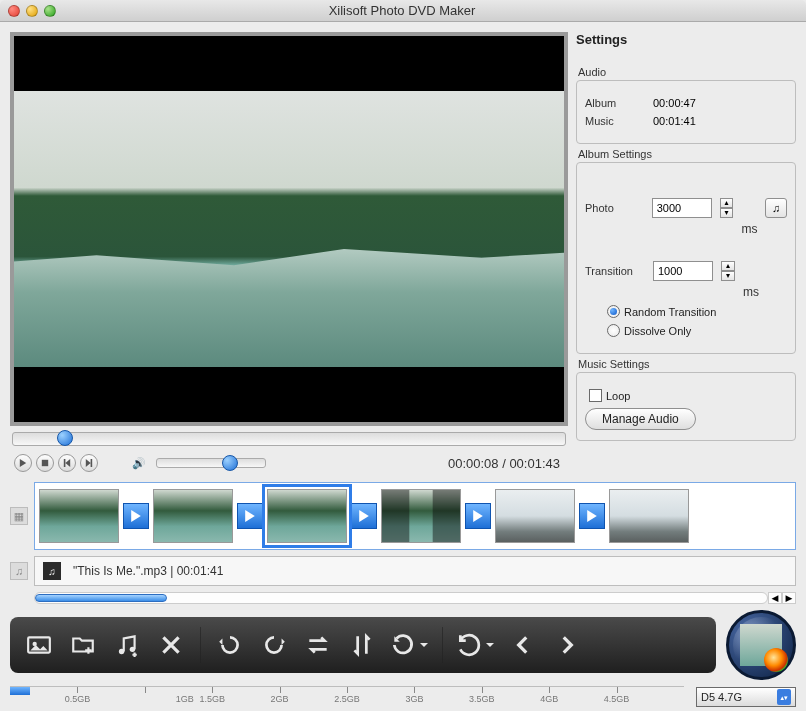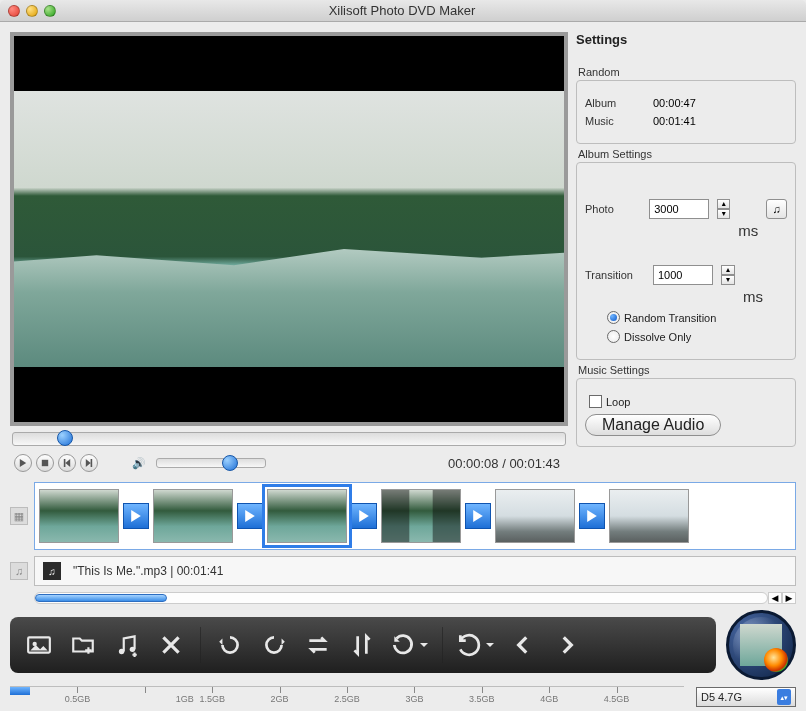--- a/index.html
+++ b/index.html
@@ -164,7 +164,7 @@
   <div class="right-col">
     <div class="panel-title">Settings</div>
 
-    <div class="group-label">Random</div>
+    <div class="group-label">Audio</div>
     <div class="panel-group">
       <div class="row">
         <span class="row-label">Album</span>

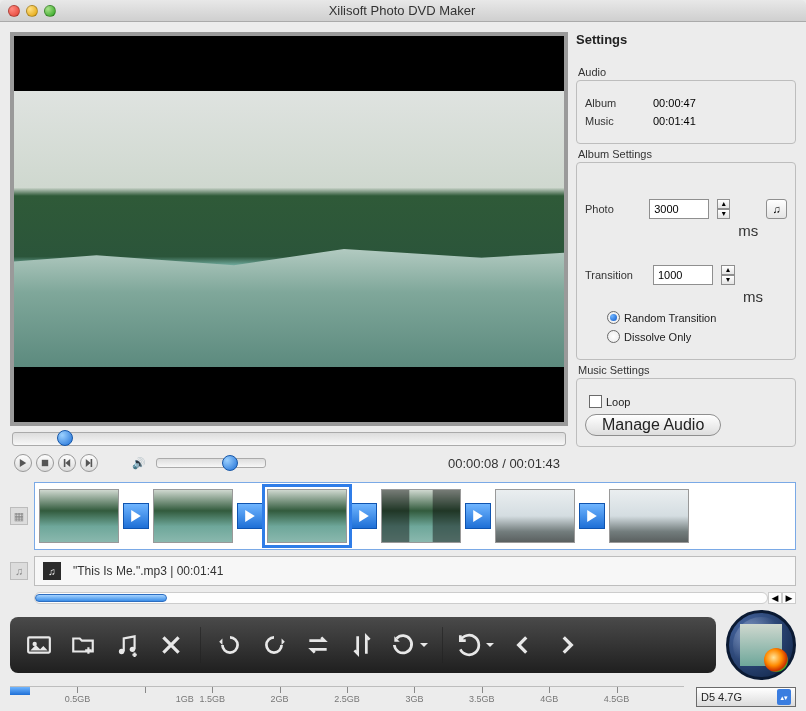--- a/index.html
+++ b/index.html
@@ -45,7 +45,7 @@
 .num-input { width: 60px; height: 20px; border: 1px solid #8f8f8f; background: #fff; padding: 0 4px; border-radius: 0; }
 .spinner { width: 14px; display: flex; flex-direction: column; }
 .spinner span { height: 10px; border: 1px solid #8f8f8f; background: linear-gradient(#fff,#e4e4e4); text-align: center; line-height: 8px; font-size: 8px; cursor: pointer; }
-.ms { font-size: 15px; color: #333; margin-top: 43px; }
+.ms { font-size: 12px; color: #333; margin-top: 43px; }
 .music-icon-btn { width: 22px; height: 20px; border: 1px solid #8f8f8f; border-radius: 3px; background: linear-gradient(#fff,#e4e4e4); display:flex; align-items:center; justify-content:center; cursor:pointer; }
 .chk { width: 13px; height: 13px; border: 1px solid #6a6a6a; background: #fff; display: inline-flex; align-items:center; justify-content:center; margin-right: 4px; cursor:pointer; }
 .chk.checked::after { content:"✓"; color: #1356c8; font-weight: bold; font-size: 11px; }

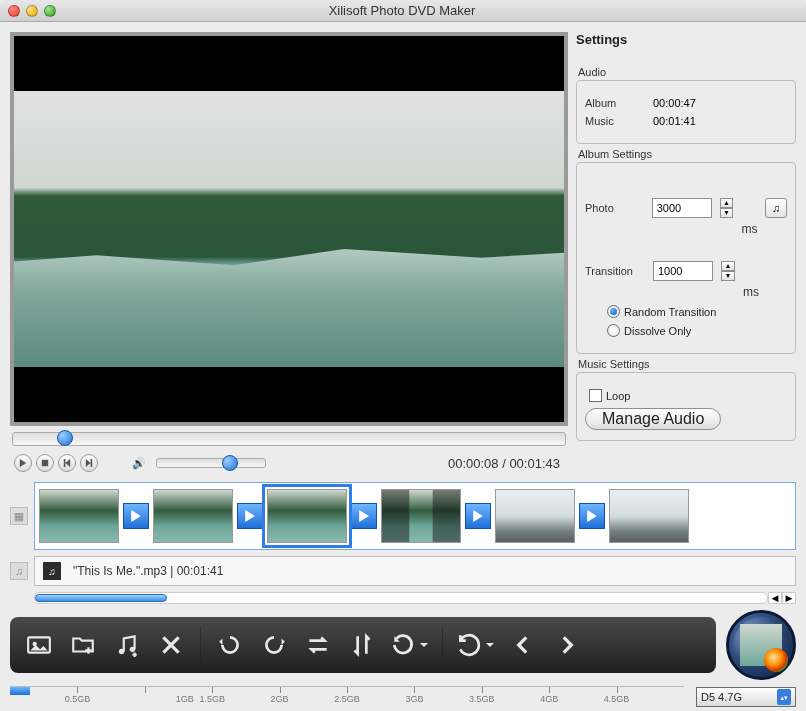--- a/index.html
+++ b/index.html
@@ -53,7 +53,7 @@
 .radio.checked::after { content:""; width: 7px; height: 7px; border-radius: 50%; background: radial-gradient(circle at 30% 30%, #6fb5ff, #0c57c9); }
 .opt-row { margin: 6px 0 6px 4px; display:flex; align-items:center; color:#222; }
 .opt-row.indent { margin-left: 22px; }
-.aqua-btn { height: 22px; padding: 0 16px; border-radius: 11px; border: 1px solid #8f8f8f; background: linear-gradient(#ffffff,#dedede); cursor: pointer; font-size: 16px; color:#222; }
+.aqua-btn { height: 22px; padding: 0 16px; border-radius: 11px; border: 1px solid #8f8f8f; background: linear-gradient(#ffffff,#dedede); cursor: pointer; font-size: 12px; color:#222; }
 
 
 .timeline-wrap { padding: 0 10px; }

